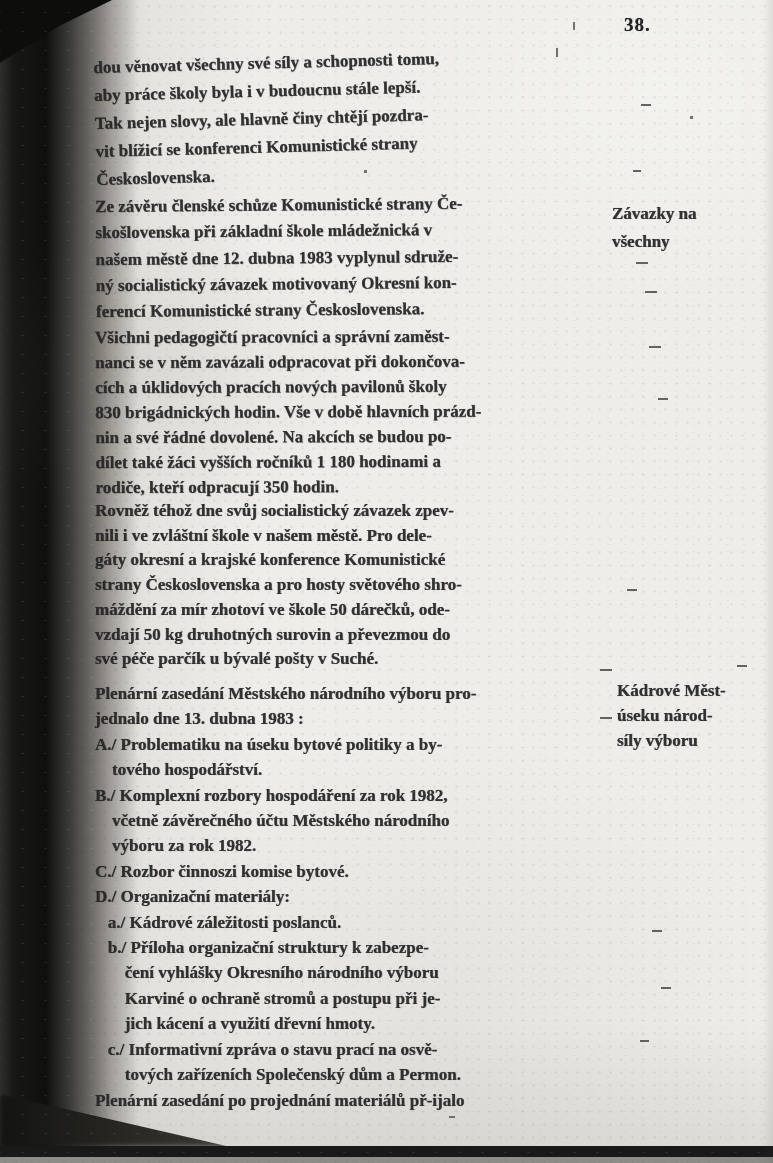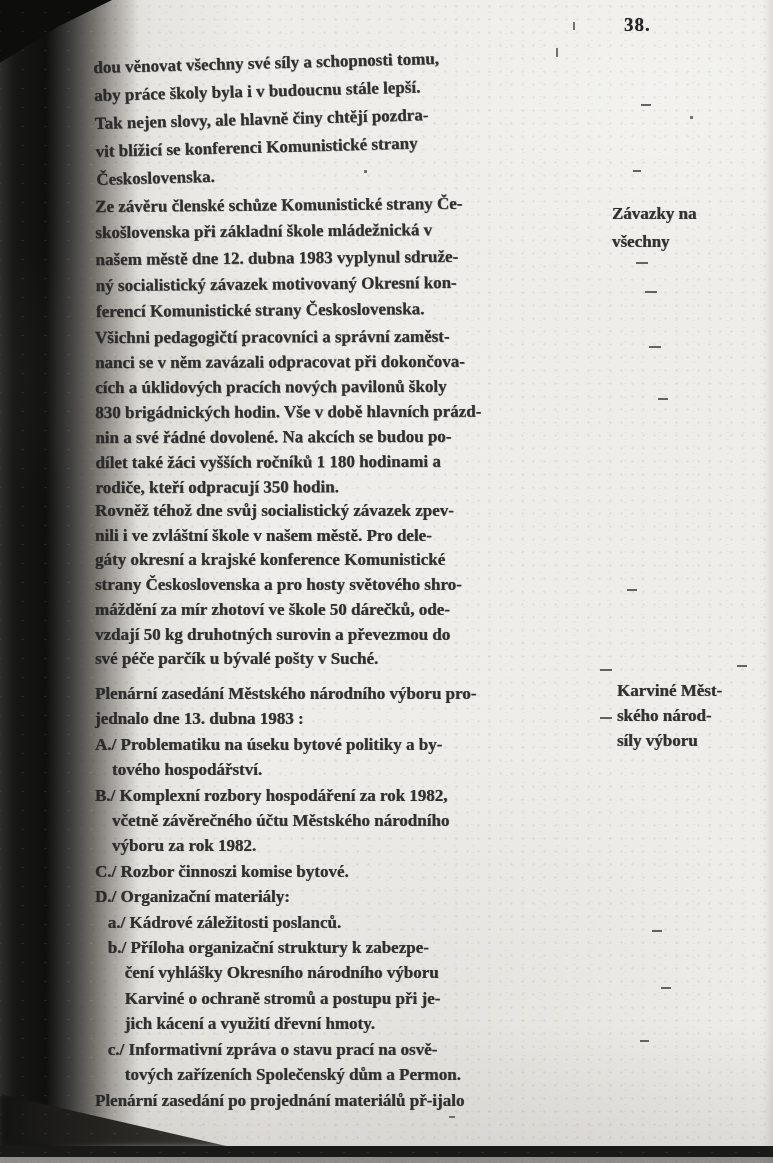--- a/index.html
+++ b/index.html
@@ -63,7 +63,7 @@
     </div>
   <div>
       <div class="mnote" style="top: 184px; left: 612px; line-height: 27.5px; margin-top: 16px;"><div class="line">Závazky na</div><div class="line">všechny</div></div>
-      <div class="mnote" style="top: 678px; left: 617px; line-height: 25px;"><div class="line">Karviné Měst-</div><div class="line">ského národ-</div><div class="line">síly výboru</div></div>
+      <div class="mnote" style="top: 678px; left: 617px; line-height: 25px;"><div class="line">Kádrové Měst-</div><div class="line">ského národ-</div><div class="line">síly výboru</div></div>
     </div>
   <div>
       <div class="dash" style="left: 641px; top: 104px; width: 10px;"></div>

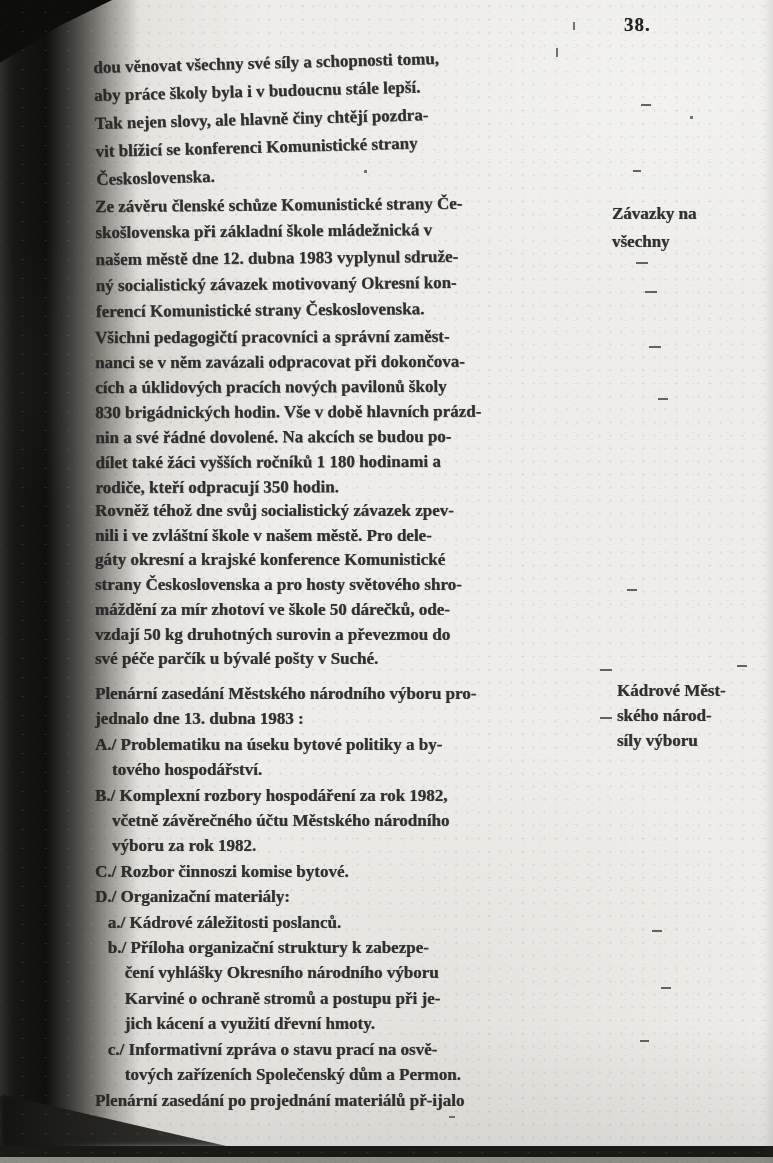--- a/index.html
+++ b/index.html
@@ -63,7 +63,7 @@
     </div>
   <div>
       <div class="mnote" style="top: 184px; left: 612px; line-height: 27.5px; margin-top: 16px;"><div class="line">Závazky na</div><div class="line">všechny</div></div>
-      <div class="mnote" style="top: 678px; left: 617px; line-height: 25px;"><div class="line">Kádrové Měst-</div><div class="line">ského národ-</div><div class="line">síly výboru</div></div>
+      <div class="mnote" style="top: 678px; left: 617px; line-height: 25px;"><div class="line">Kádrové Měst-</div><div class="line">úseku národ-</div><div class="line">síly výboru</div></div>
     </div>
   <div>
       <div class="dash" style="left: 641px; top: 104px; width: 10px;"></div>

